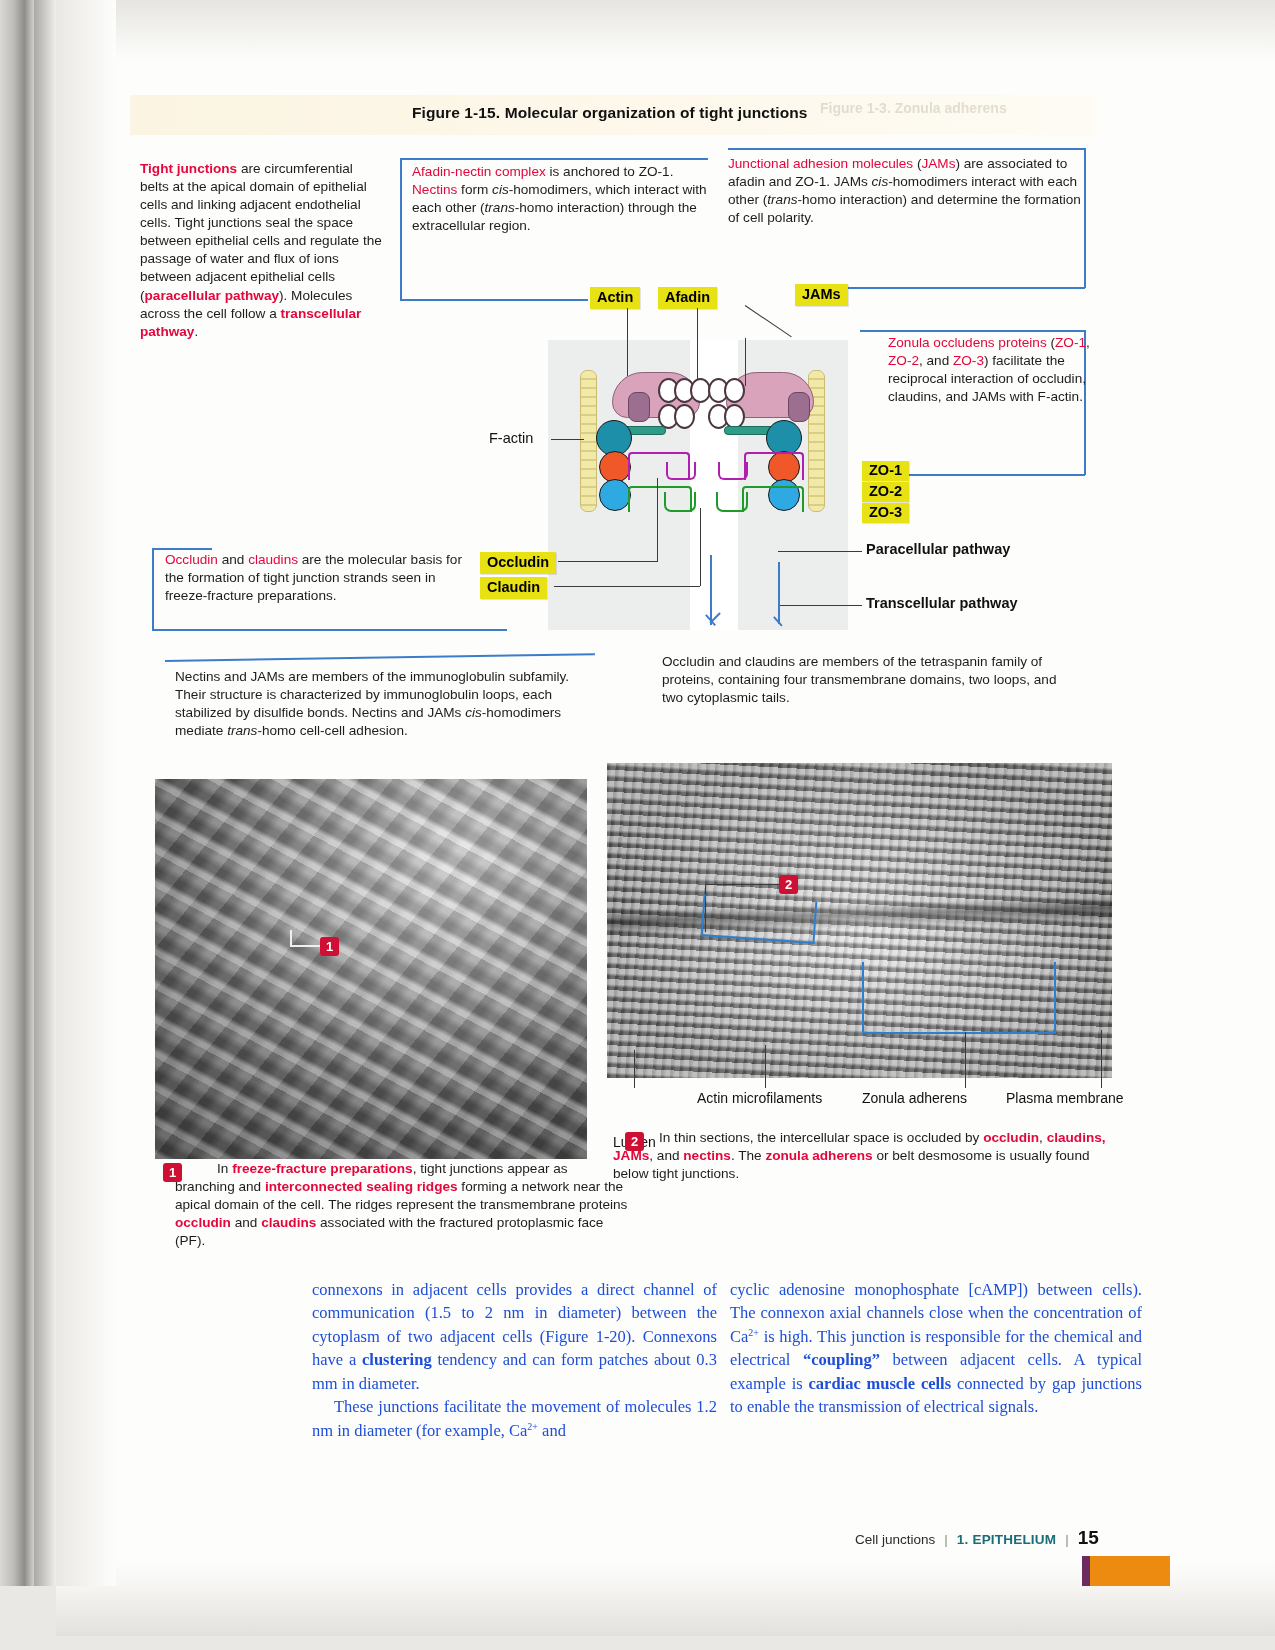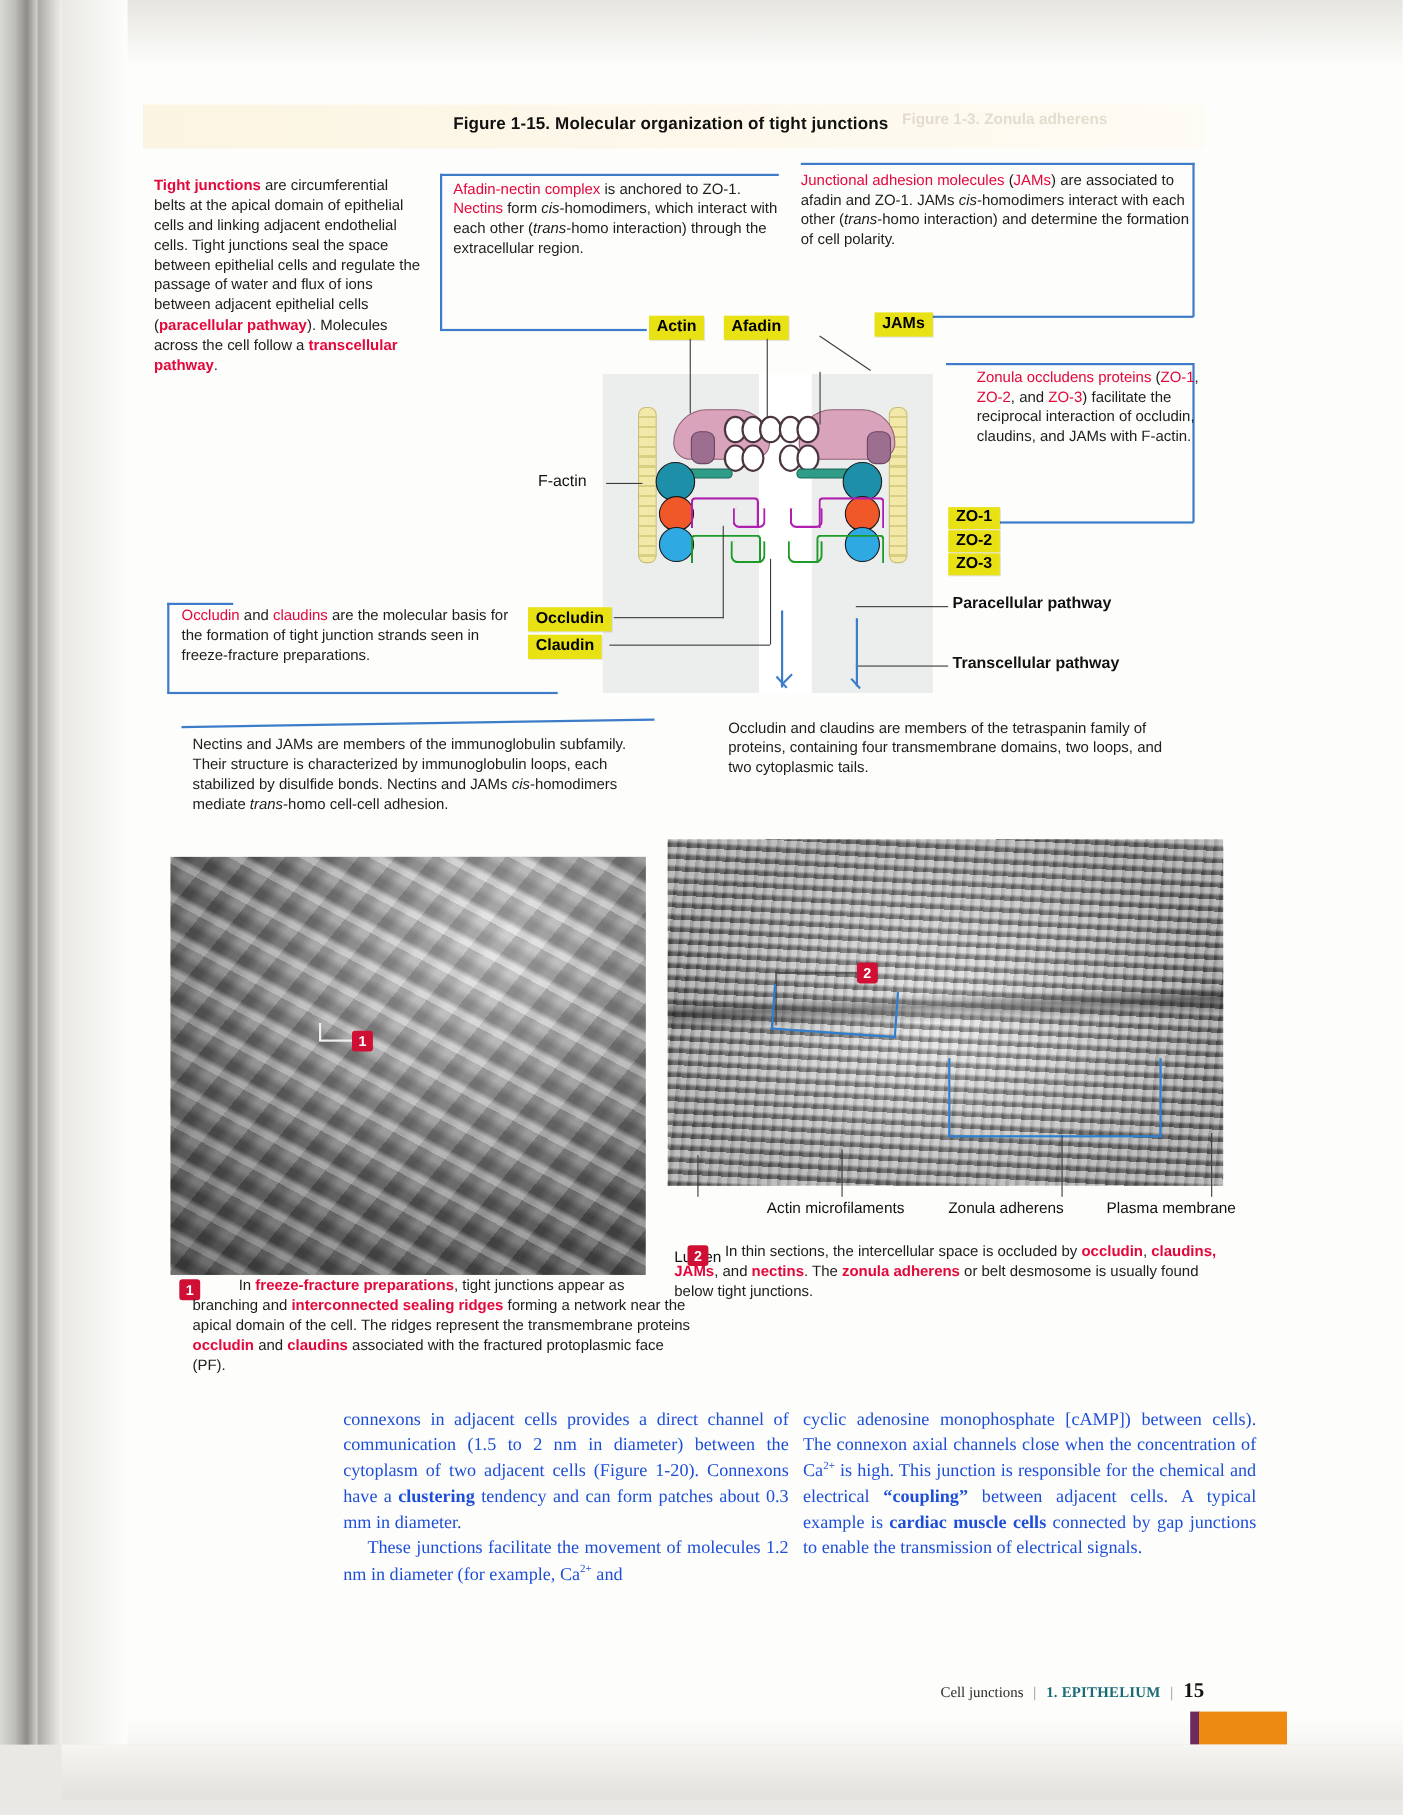--- a/index.html
+++ b/index.html
@@ -170,7 +170,7 @@
   .footer{
     position:absolute;left:855px;top:1527px;
     font-size:13.5px;color:#2a2a2a;white-space:nowrap;
-    font-family:Liberation Serif, serif;
+    font-family:Liberation Sans, sans-serif;
   }
   .footer .sep{color:#8b8b8b;margin:0 9px;}
   .footer .chap{color:#1b6b78;font-weight:bold;letter-spacing:.2px;}

